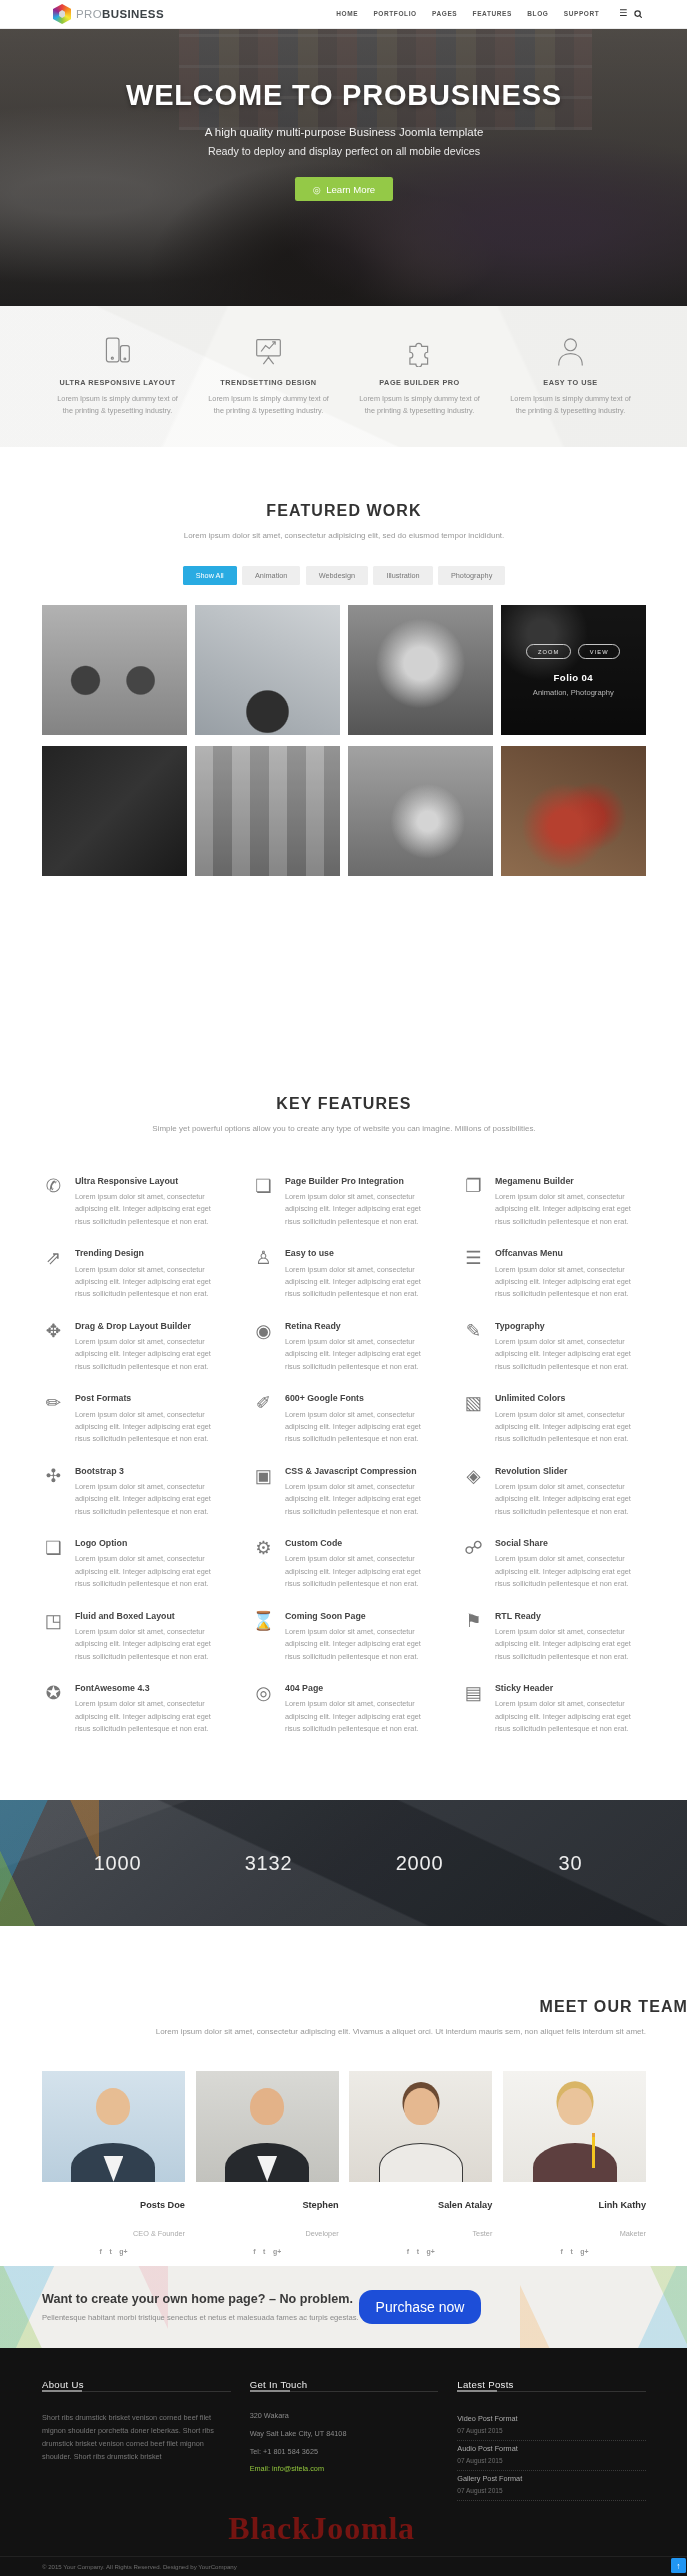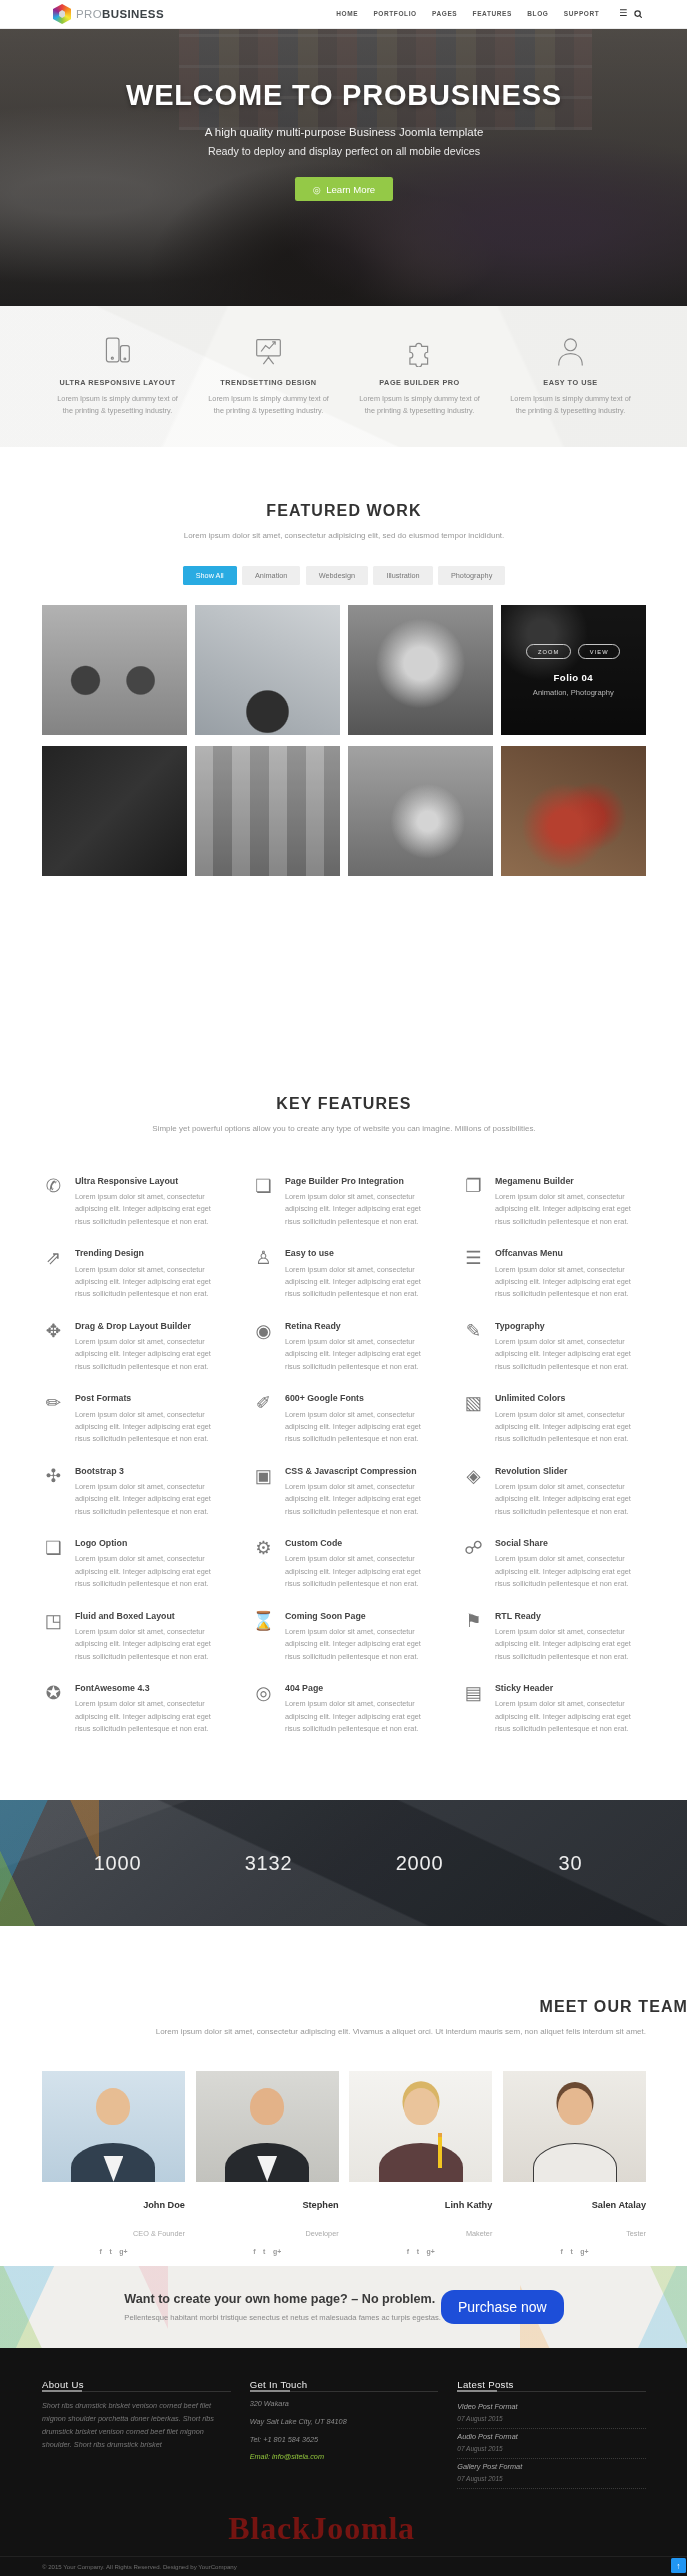--- a/index.html
+++ b/index.html
@@ -462,7 +462,7 @@
           <span class="shirt"></span>
           <span class="head"></span>
         </div>
-      <div class="member-name">John Doe</div>
+      <div class="member-name">Posts Doe</div>
       <div class="member-role">CEO &amp; Founder</div>
       <div class="member-social">
         <span class="soc">f</span>

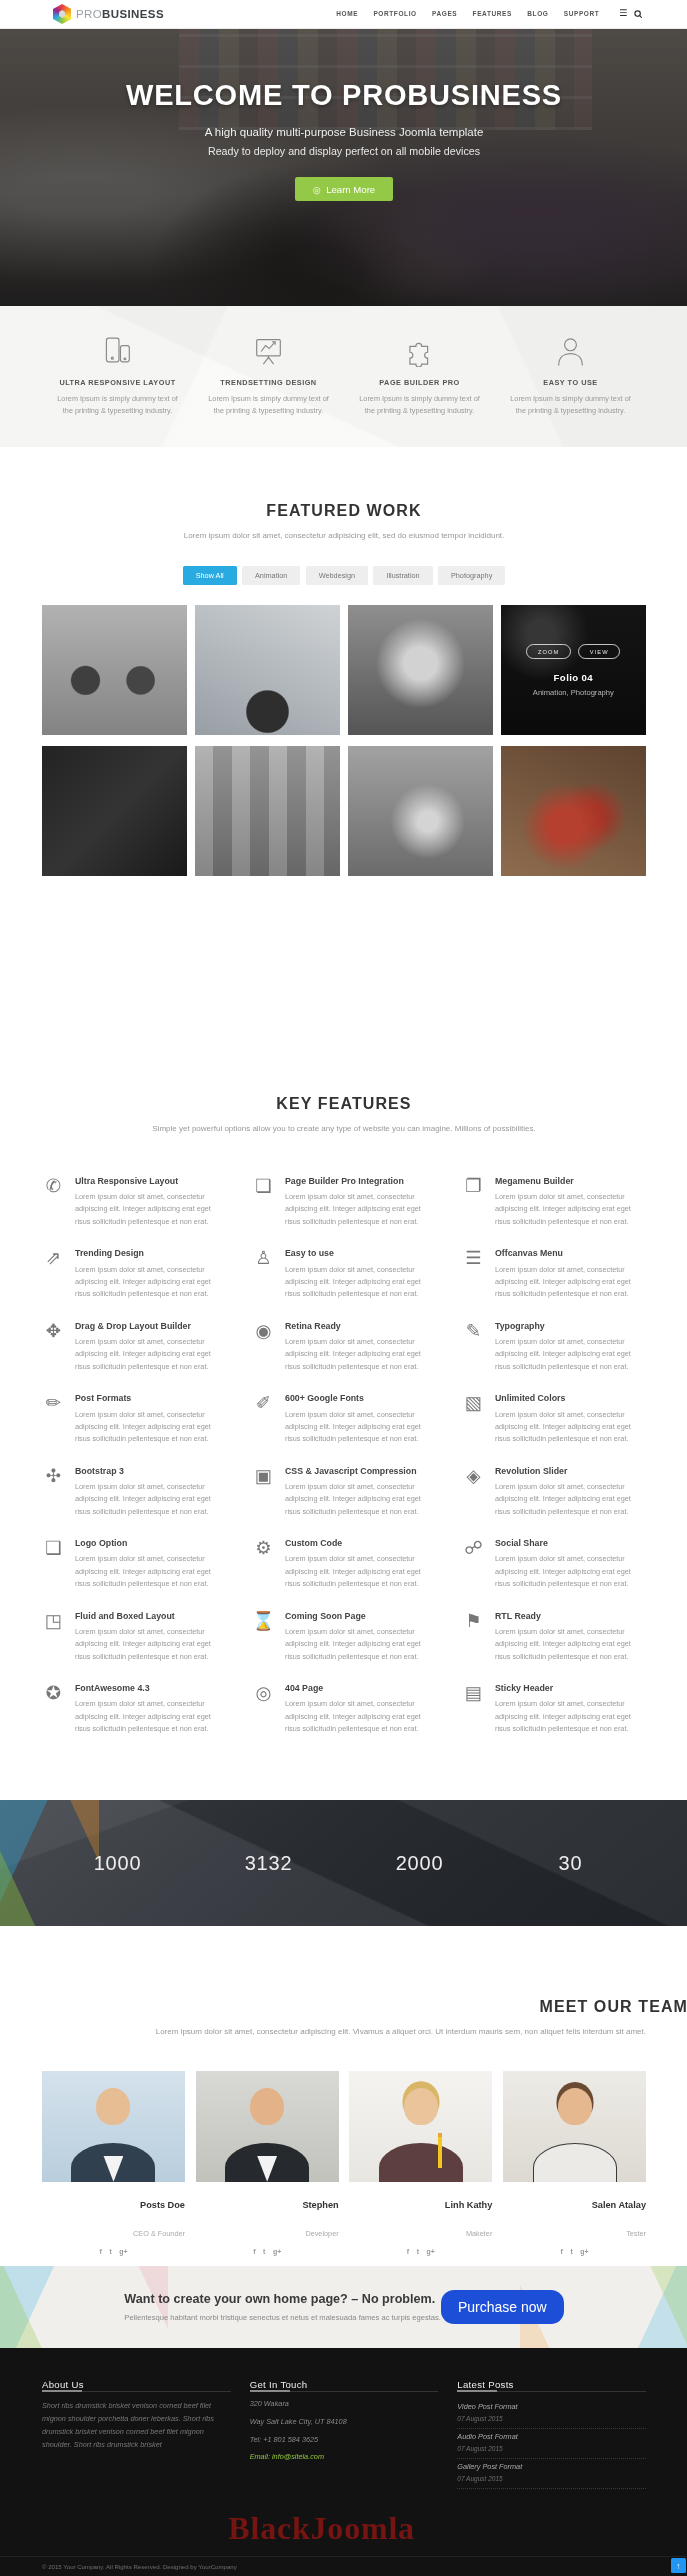--- a/index.html
+++ b/index.html
@@ -487,6 +487,20 @@
     </div>
 
     <div class="member">
+      <div class="photo m4">
+          <span class="torso"></span>
+          <span class="head"></span>
+        </div>
+      <div class="member-name">Salen Atalay</div>
+      <div class="member-role">Tester</div>
+      <div class="member-social">
+        <span class="soc">f</span>
+        <span class="soc">t</span>
+        <span class="soc">g+</span>
+      </div>
+    </div>
+
+    <div class="member">
       <div class="photo m3">
           <span class="torso"></span>
           <span class="pencil"></span>
@@ -494,20 +508,6 @@
         </div>
       <div class="member-name">Linh Kathy</div>
       <div class="member-role">Maketer</div>
-      <div class="member-social">
-        <span class="soc">f</span>
-        <span class="soc">t</span>
-        <span class="soc">g+</span>
-      </div>
-    </div>
-
-    <div class="member">
-      <div class="photo m4">
-          <span class="torso"></span>
-          <span class="head"></span>
-        </div>
-      <div class="member-name">Salen Atalay</div>
-      <div class="member-role">Tester</div>
       <div class="member-social">
         <span class="soc">f</span>
         <span class="soc">t</span>

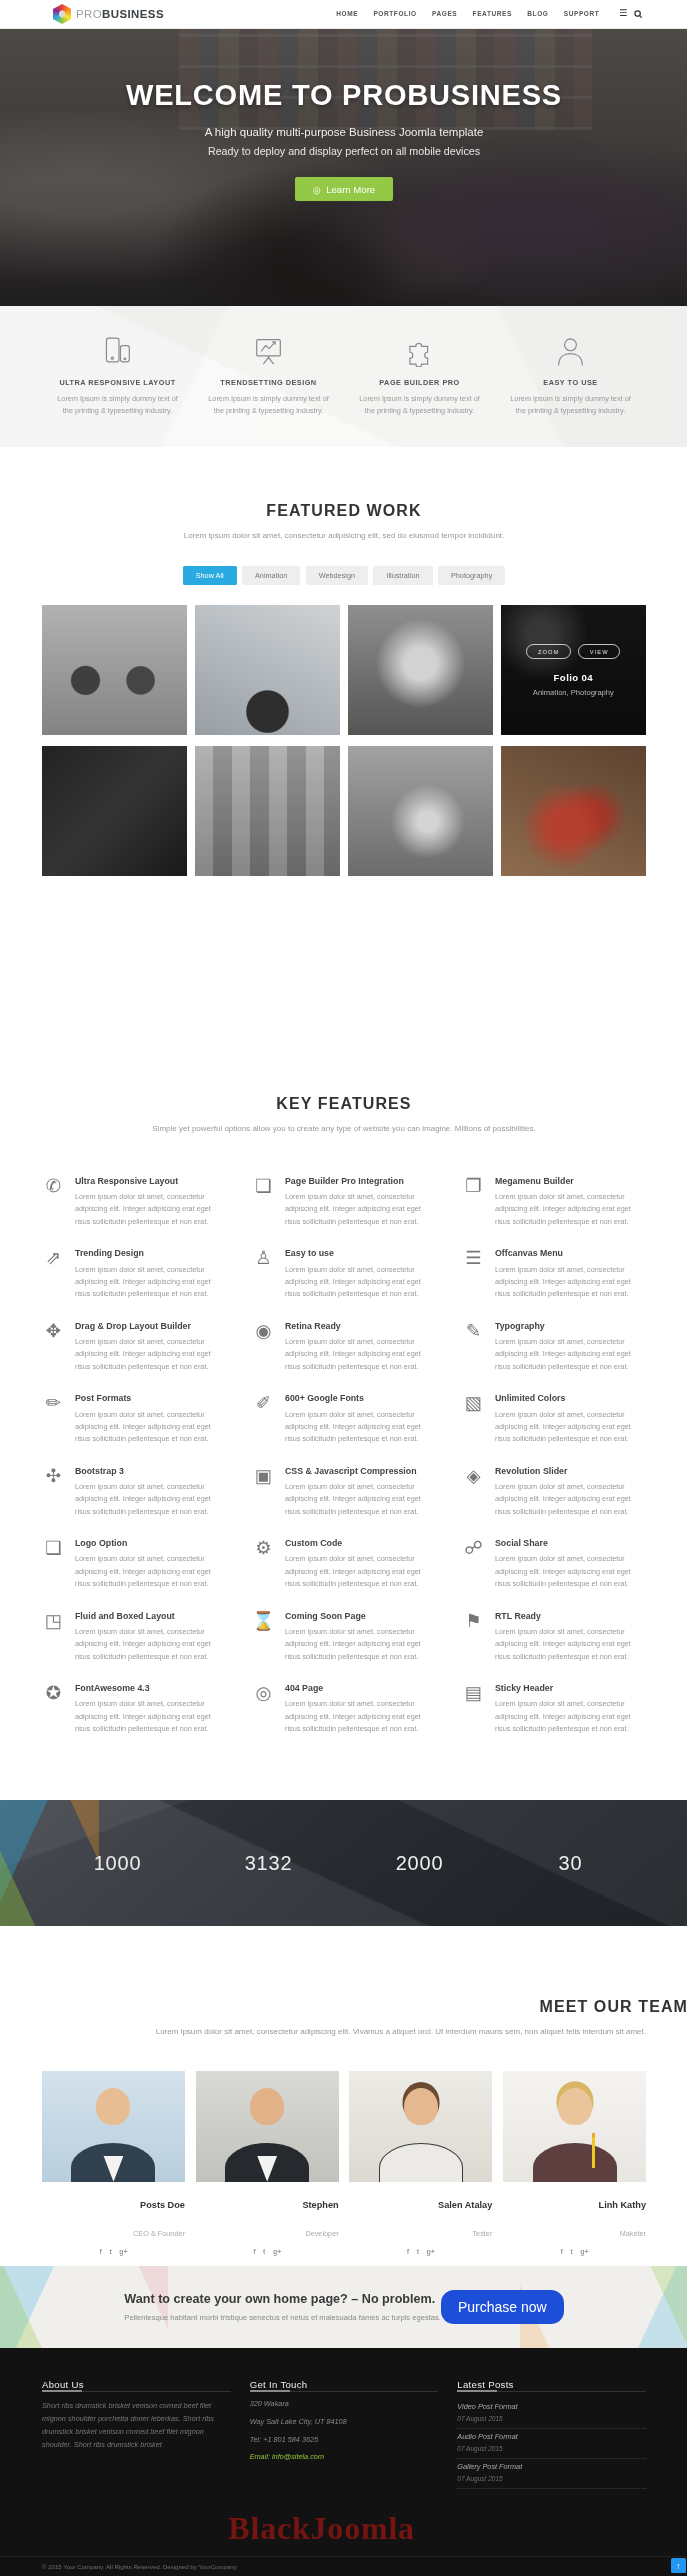--- a/index.html
+++ b/index.html
@@ -123,7 +123,7 @@
     background:linear-gradient(65deg, rgba(141,198,63,.28) 20%, rgba(0,0,0,0) 20.5%),linear-gradient(115deg, rgba(41,171,226,.24) 26%, rgba(0,0,0,0) 26.5%),linear-gradient(245deg, rgba(230,120,140,.18) 14%, rgba(0,0,0,0) 14.5%); }
   .cta::after { content:""; position:absolute; top:0; bottom:0; right:0; width:168px;
     background:linear-gradient(245deg, rgba(141,198,63,.25) 18%, rgba(0,0,0,0) 18.5%),linear-gradient(295deg, rgba(41,171,226,.22) 24%, rgba(0,0,0,0) 24.5%),linear-gradient(65deg, rgba(247,148,30,.2) 14%, rgba(0,0,0,0) 14.5%); }
-  .cta-inner { position:relative; z-index:2; width:604px; margin:0 auto; display:flex; align-items:center; justify-content:center; }
+  .cta-inner { position:relative; z-index:2; width:604px; margin:0 auto; display:flex; align-items:center; justify-content:flex-start; }
   .cta-title { font-size:12.6px; font-weight:700; color:#3a3a3a; }
   .cta-text { margin-top:7.6px; font-size:7.6px; color:#8a8a8a; }
   .cta-btn { background:#1d4ed8; color:#fff; border:none; border-radius:13px; font-family:inherit; font-size:14px; padding:9.2px 17px; cursor:pointer; }

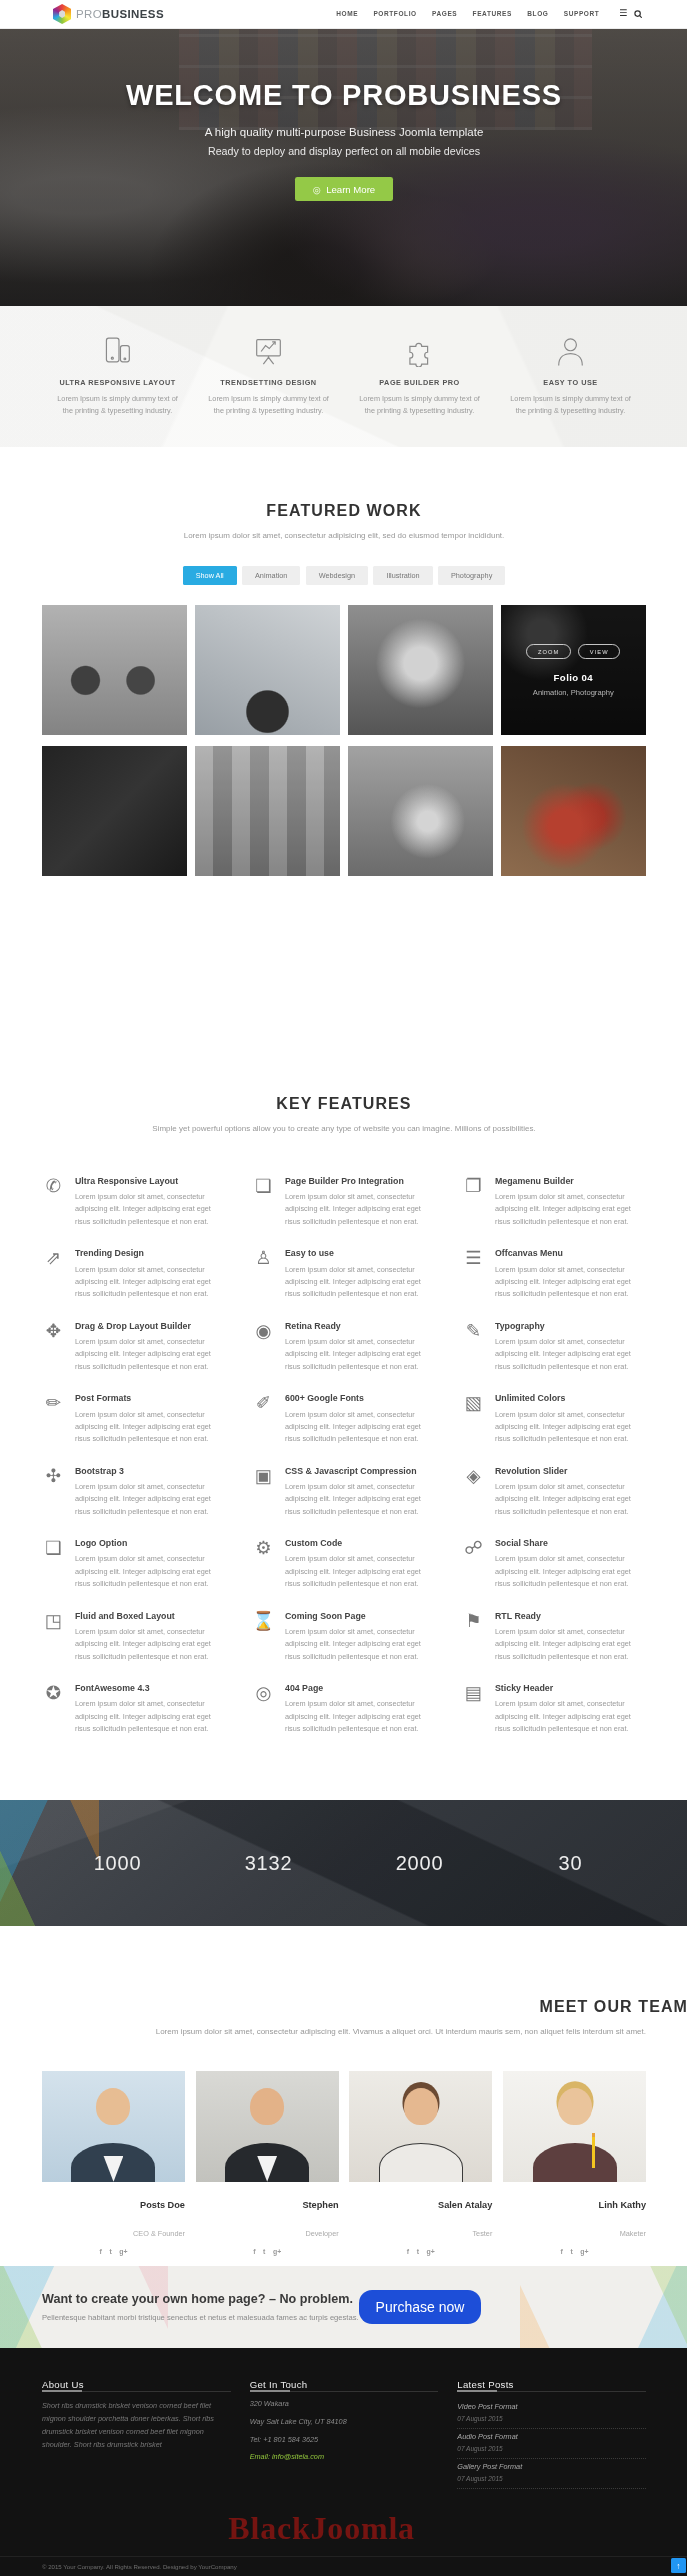--- a/index.html
+++ b/index.html
@@ -133,7 +133,7 @@
   .footer-cols { display:grid; grid-template-columns:repeat(3,1fr); column-gap:19px; }
   .fcol h4 { color:#eee; font-size:9.6px; font-weight:400; letter-spacing:0.3px; padding-bottom:1px; border-bottom:0.8px solid #333; position:relative; }
   .fcol h4::after { content:""; position:absolute; left:0; bottom:-0.8px; width:40px; height:1.5px; background:#8a8a8a; }
-  .fcol .body { margin-top:7px;font-style:italic; }
+  .fcol .body { margin-top:19px; }
   .fcol p.about { font-size:7.3px; color:#777; line-height:1.8; }
   .fcol p.line { font-size:7.3px; color:#8a8a8a; line-height:1.5; margin-bottom:6.9px; }
   .fcol p.email { color:#93c83d; cursor:pointer; }

